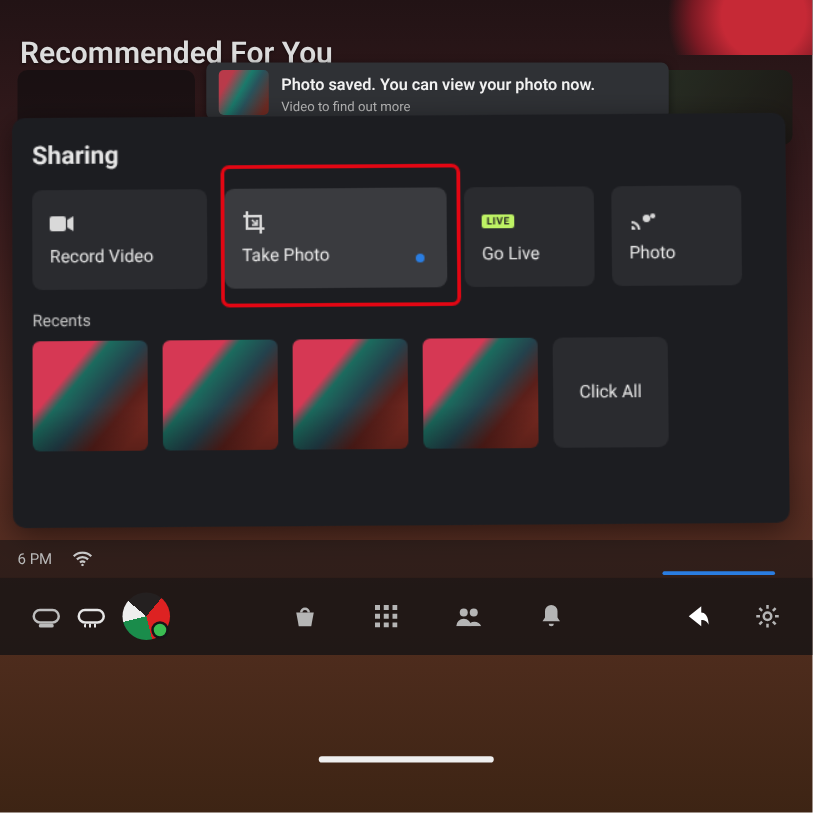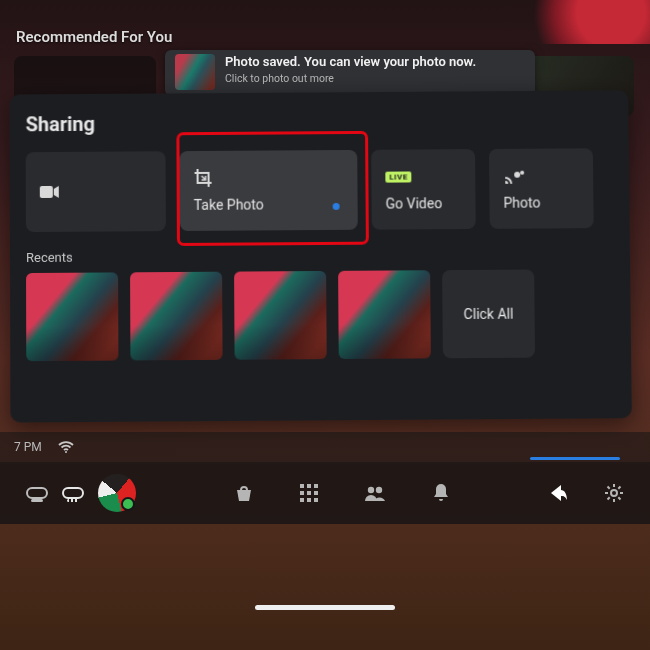--- a/index.html
+++ b/index.html
@@ -9,7 +9,7 @@
     color:#e6e6e6;position:relative;
   }
   .rec-label{
-    position:absolute;left:16px;top:28px;font-size:15px;font-weight:600;color:#dcdcdc;
+    position:absolute;left:16px;top:28px;font-size:24px;font-weight:600;color:#dcdcdc;
     text-shadow:0 1px 2px rgba(0,0,0,.6);
   }
   

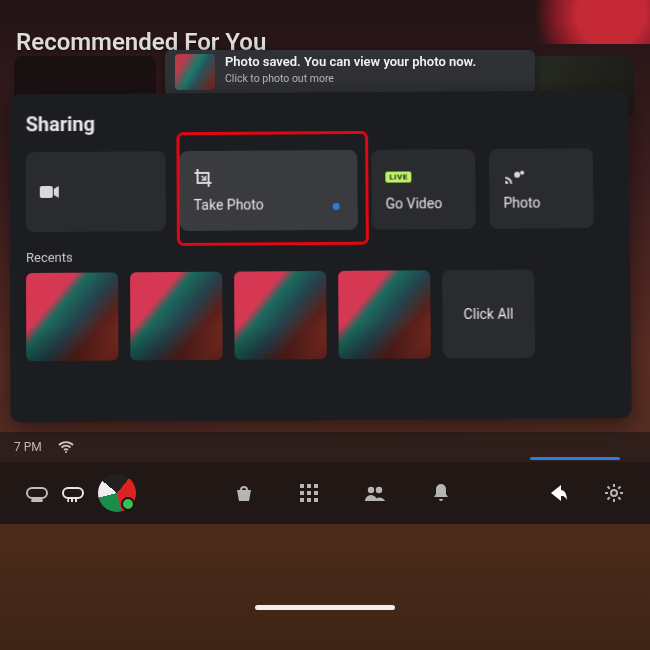--- a/index.html
+++ b/index.html
@@ -15,7 +15,7 @@
   
   .toast{
     position:absolute;left:165px;top:50px;width:370px;height:46px;
-    background:#2f3135;border-radius:6px;display:flex;align-items:flex-start;
+    background:#2f3135;border-radius:6px;display:flex;align-items:flex-end;
     padding:4px 10px;gap:10px;box-shadow:0 2px 8px rgba(0,0,0,.5);
   }
   .toast-thumb{

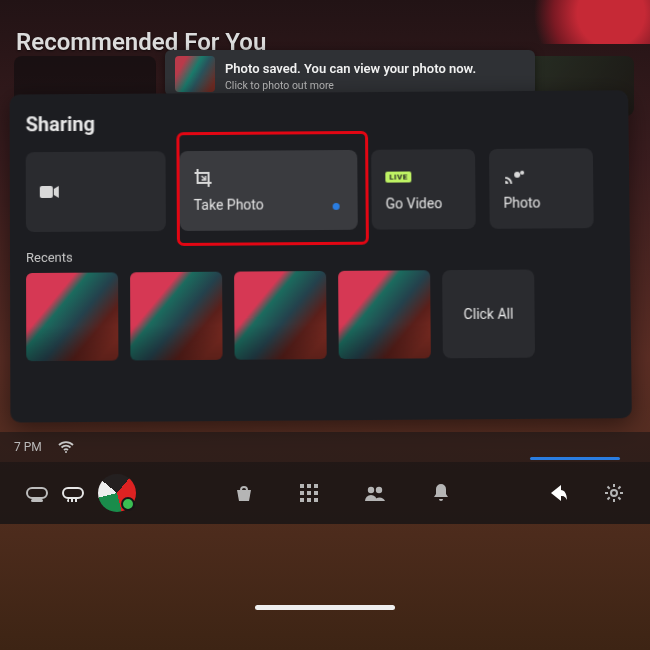--- a/index.html
+++ b/index.html
@@ -119,7 +119,7 @@
   <div class="toast-thumb"></div>
   <div>
     <div class="toast-title">Photo saved. You can view your photo now.</div>
-    <div class="toast-sub">Click to photo out more</div>
+    <div class="toast-sub">Video to find out more</div>
   </div>
 </div>
 

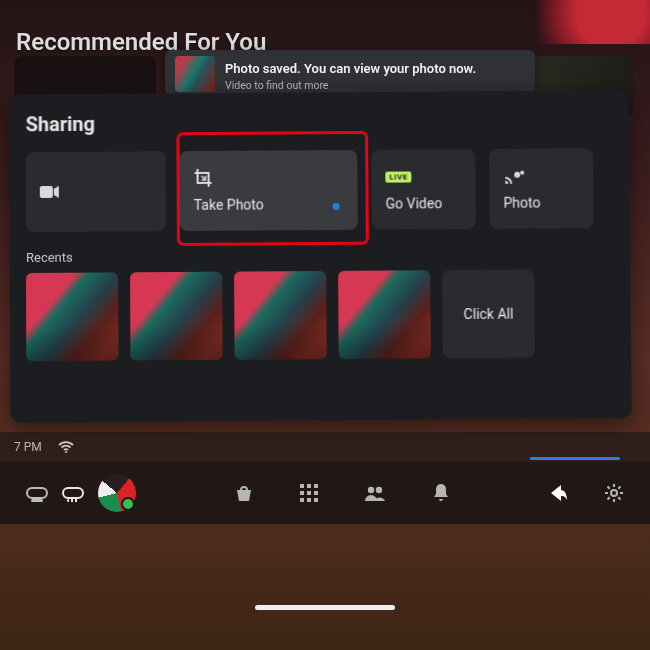--- a/index.html
+++ b/index.html
@@ -135,6 +135,7 @@
             <path d="M14 4 L19 1 L19 13 L14 10 Z" fill="#d9d9d9"></path>
           </svg>
       </span>
+      <span>Record Video</span>
     </div>
 
     <div class="card c2">

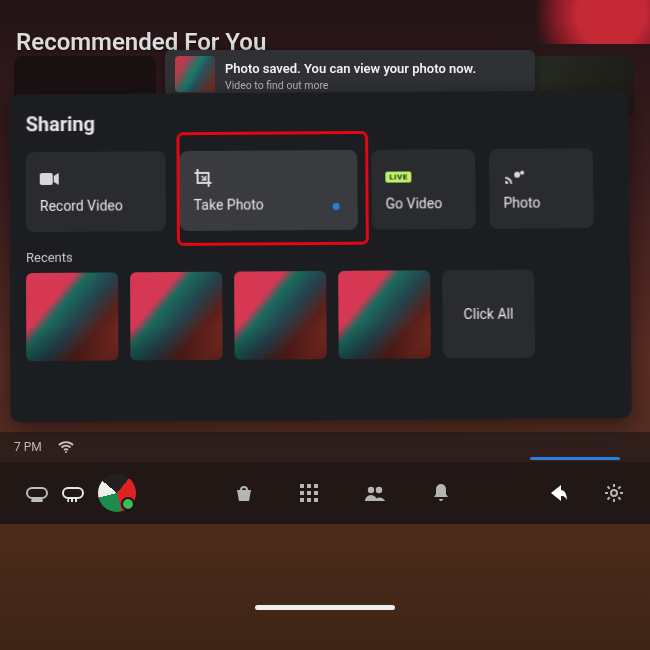--- a/index.html
+++ b/index.html
@@ -154,7 +154,7 @@
       <span class="ico">
         <span class="live-badge">LIVE</span>
       </span>
-      <span>Go Video</span>
+      <span>Go Live</span>
     </div>
 
     <div class="card c4">

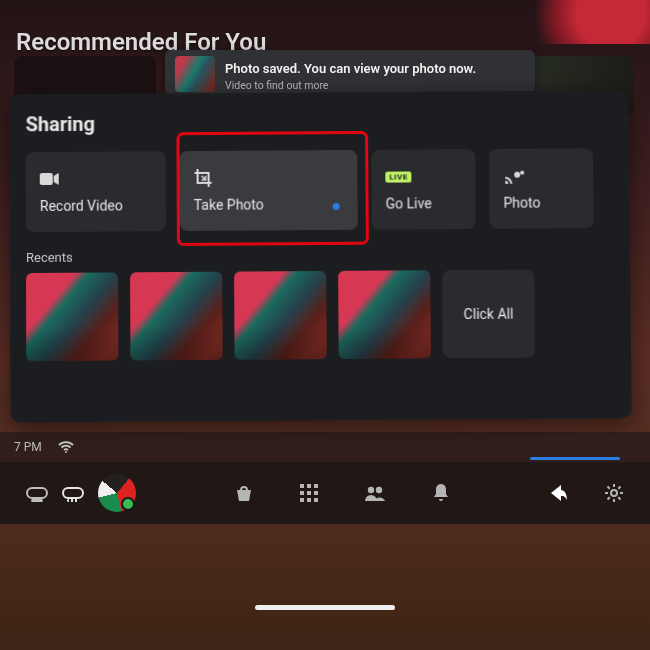--- a/index.html
+++ b/index.html
@@ -185,7 +185,7 @@
 </div>
 
 <div class="statusbar">
-  <span>7 PM</span>
+  <span>6 PM</span>
   <span>
     <svg width="16" height="12" viewBox="0 0 16 12" fill="none" stroke="#c8c8c8" stroke-width="1.8">
       <path d="M1 4 A10 10 0 0 1 15 4"></path>

